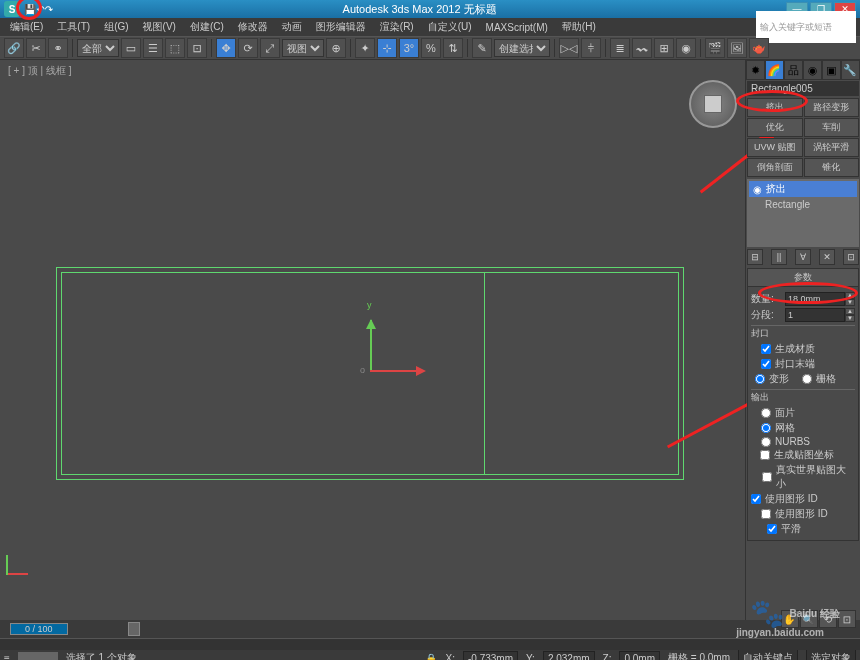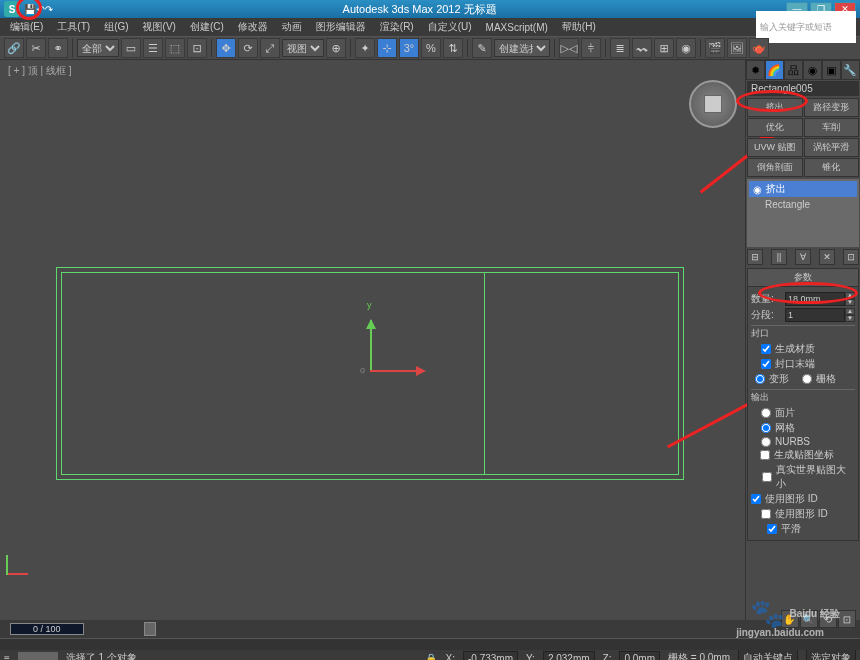--- a/index.html
+++ b/index.html
@@ -68,7 +68,7 @@
 .chk,.rad{display:flex;align-items:center;gap:4px;font-size:9px;color:#ccc;margin:1px 0 1px 10px}
 .chk input,.rad input{width:10px;height:10px}
 .timeslider{height:18px;background:#3a3a3a;display:flex;align-items:center}
-.timeslider .thumb{background:#0f172a;border:1px solid #888;padding:0 22px;color:#ccc;font-size:9px;margin-left:10px}
+.timeslider .thumb{background:#0369a1;border:1px solid #888;padding:0 14px;color:#ccc;font-size:9px;margin-left:10px}
 .timeslider .endthumb{background:#666;width:12px;height:14px;border:1px solid #888;margin-left:60px}
 .timeline{height:12px;background:#333;border-top:1px solid #555;position:relative}
 .statusbar{height:16px;background:#3a3a3a;display:flex;align-items:center;color:#ccc;font-size:9px;padding:0 4px;gap:8px}

